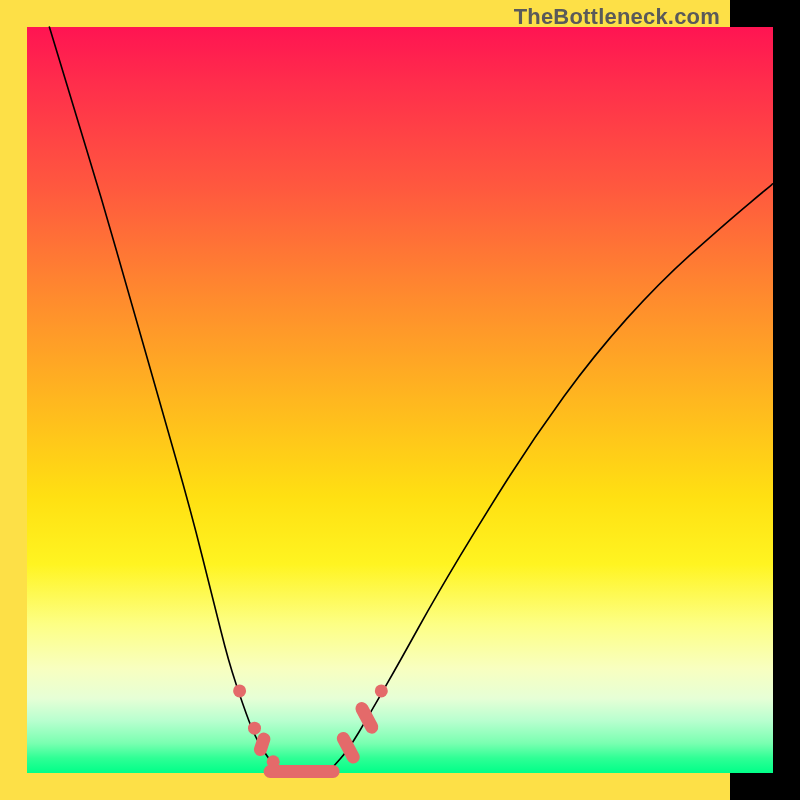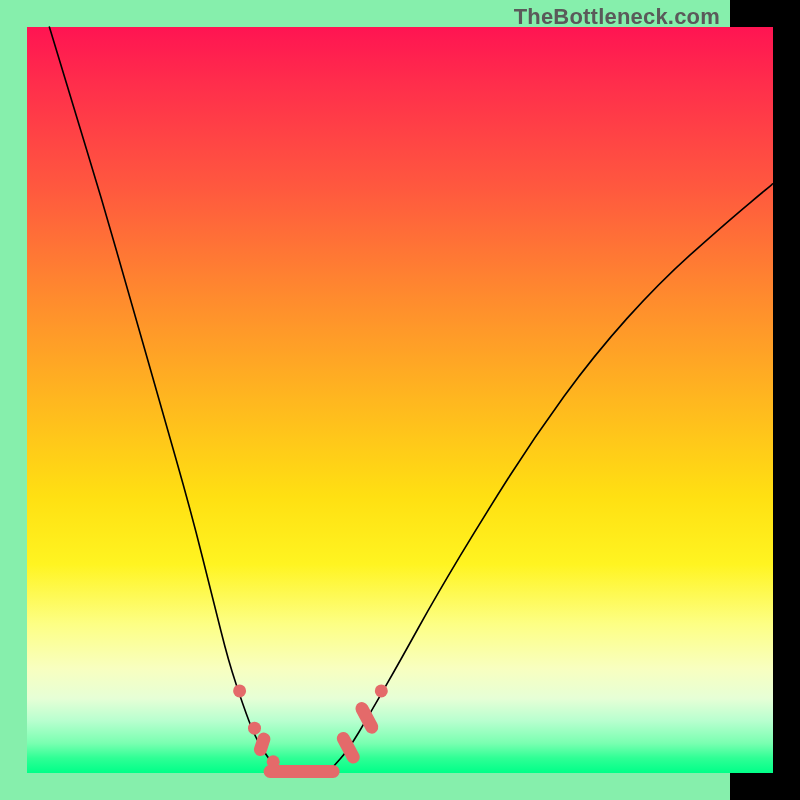--- a/index.html
+++ b/index.html
@@ -15,7 +15,7 @@
     position: relative;
     width: 730px;
     height: 800px;
-    background: #86efac;
+    background: #fde047;
   }
   .watermark {
     position: absolute;

